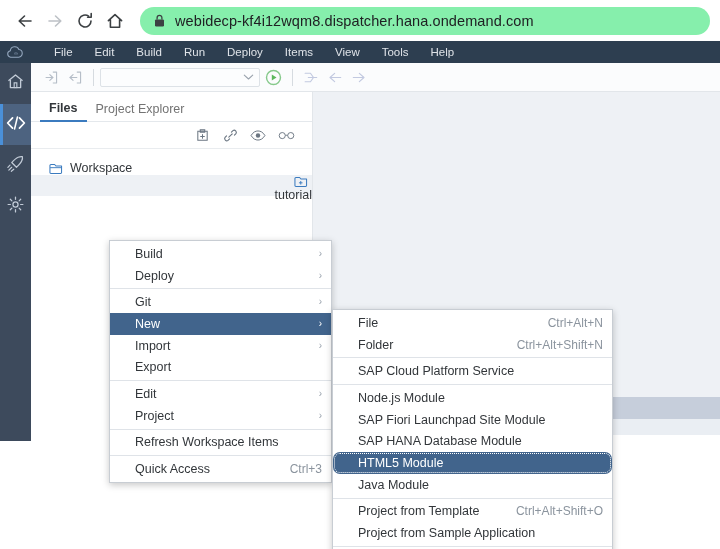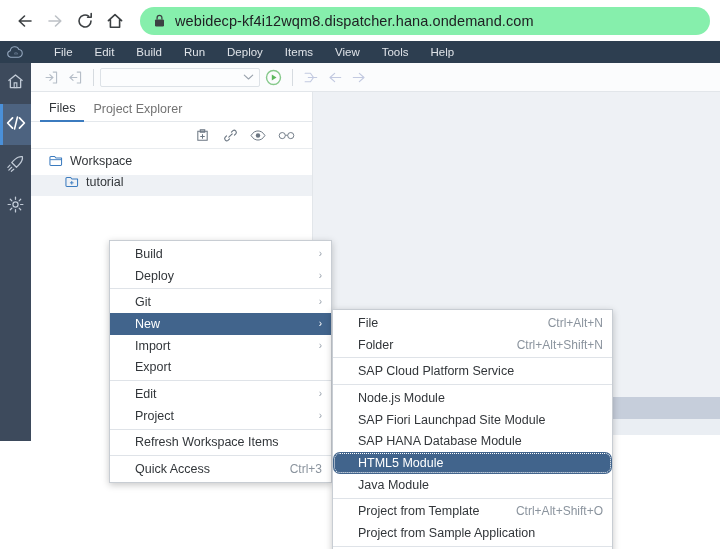--- a/index.html
+++ b/index.html
@@ -204,7 +204,7 @@
   }
   .tab.active {
     color: #32363a;
-    font-weight: normal;
+    font-weight: bold;
     border-bottom: 2px solid #3b7bbf;
     margin-bottom: -1px;
     margin-top: 16px;

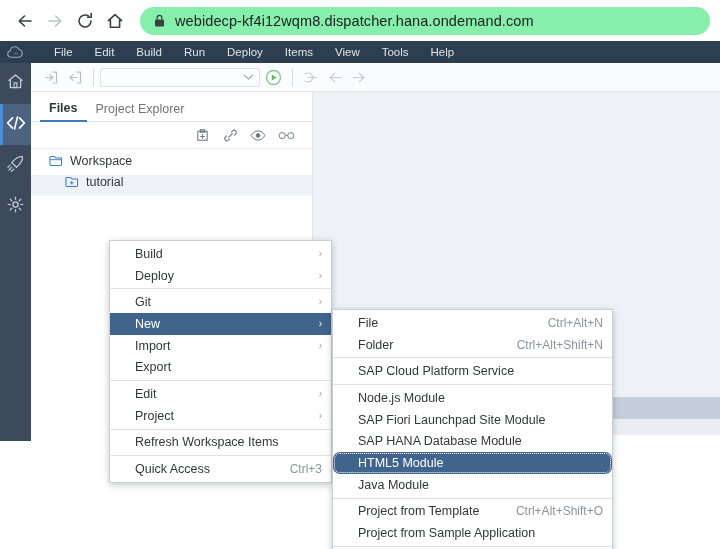--- a/index.html
+++ b/index.html
@@ -233,7 +233,7 @@
   .tree-row {
     height: 21px;
     display: flex;
-    align-items: flex-start;
+    align-items: flex-end;
     font-size: 12.5px;
     color: #32363a;
   }

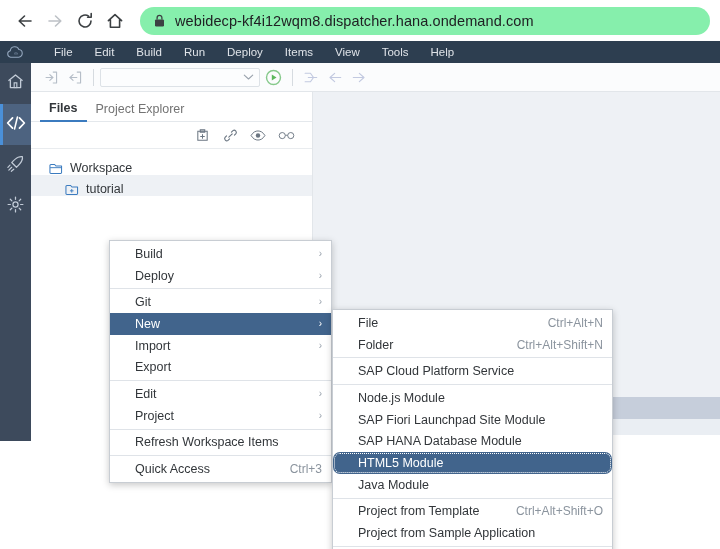--- a/index.html
+++ b/index.html
@@ -239,7 +239,7 @@
   }
   .tree-row.lvl1 { padding-left: 15px; }
   .tree-row.lvl2 { padding-left: 31px; }
-  .tree-row.selected { background: #eef1f5; }
+  .tree-row.selected { background: #eef1f5; flex-direction: column; }
   .tree-icon {
     width: 21px;
     display: flex;

